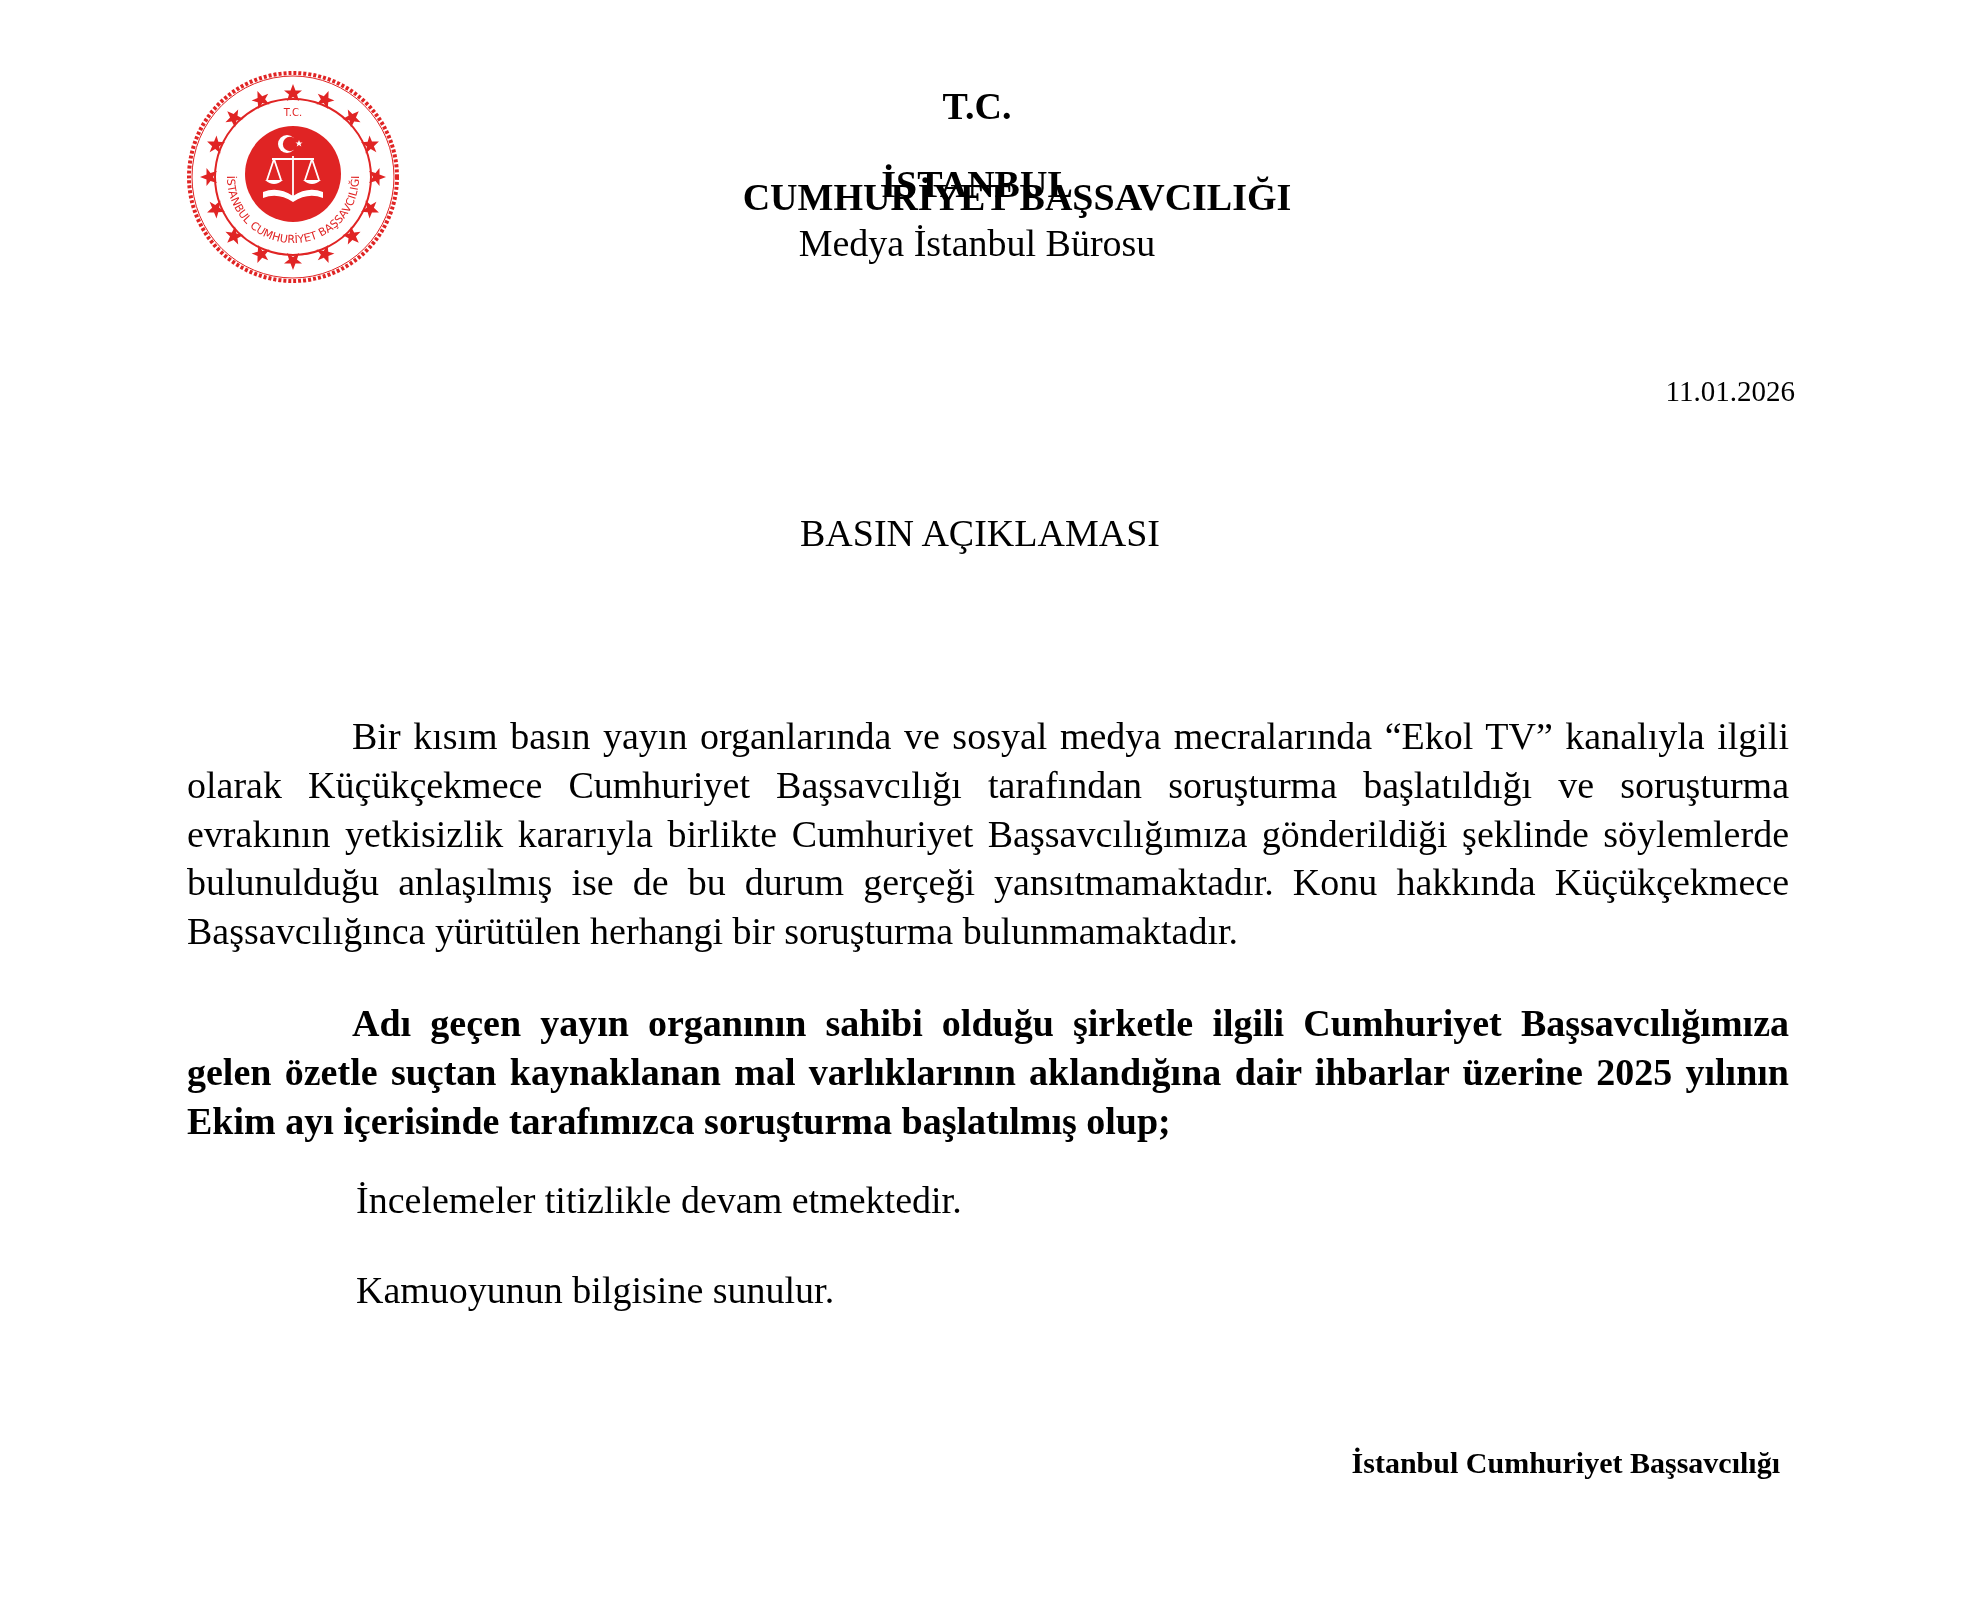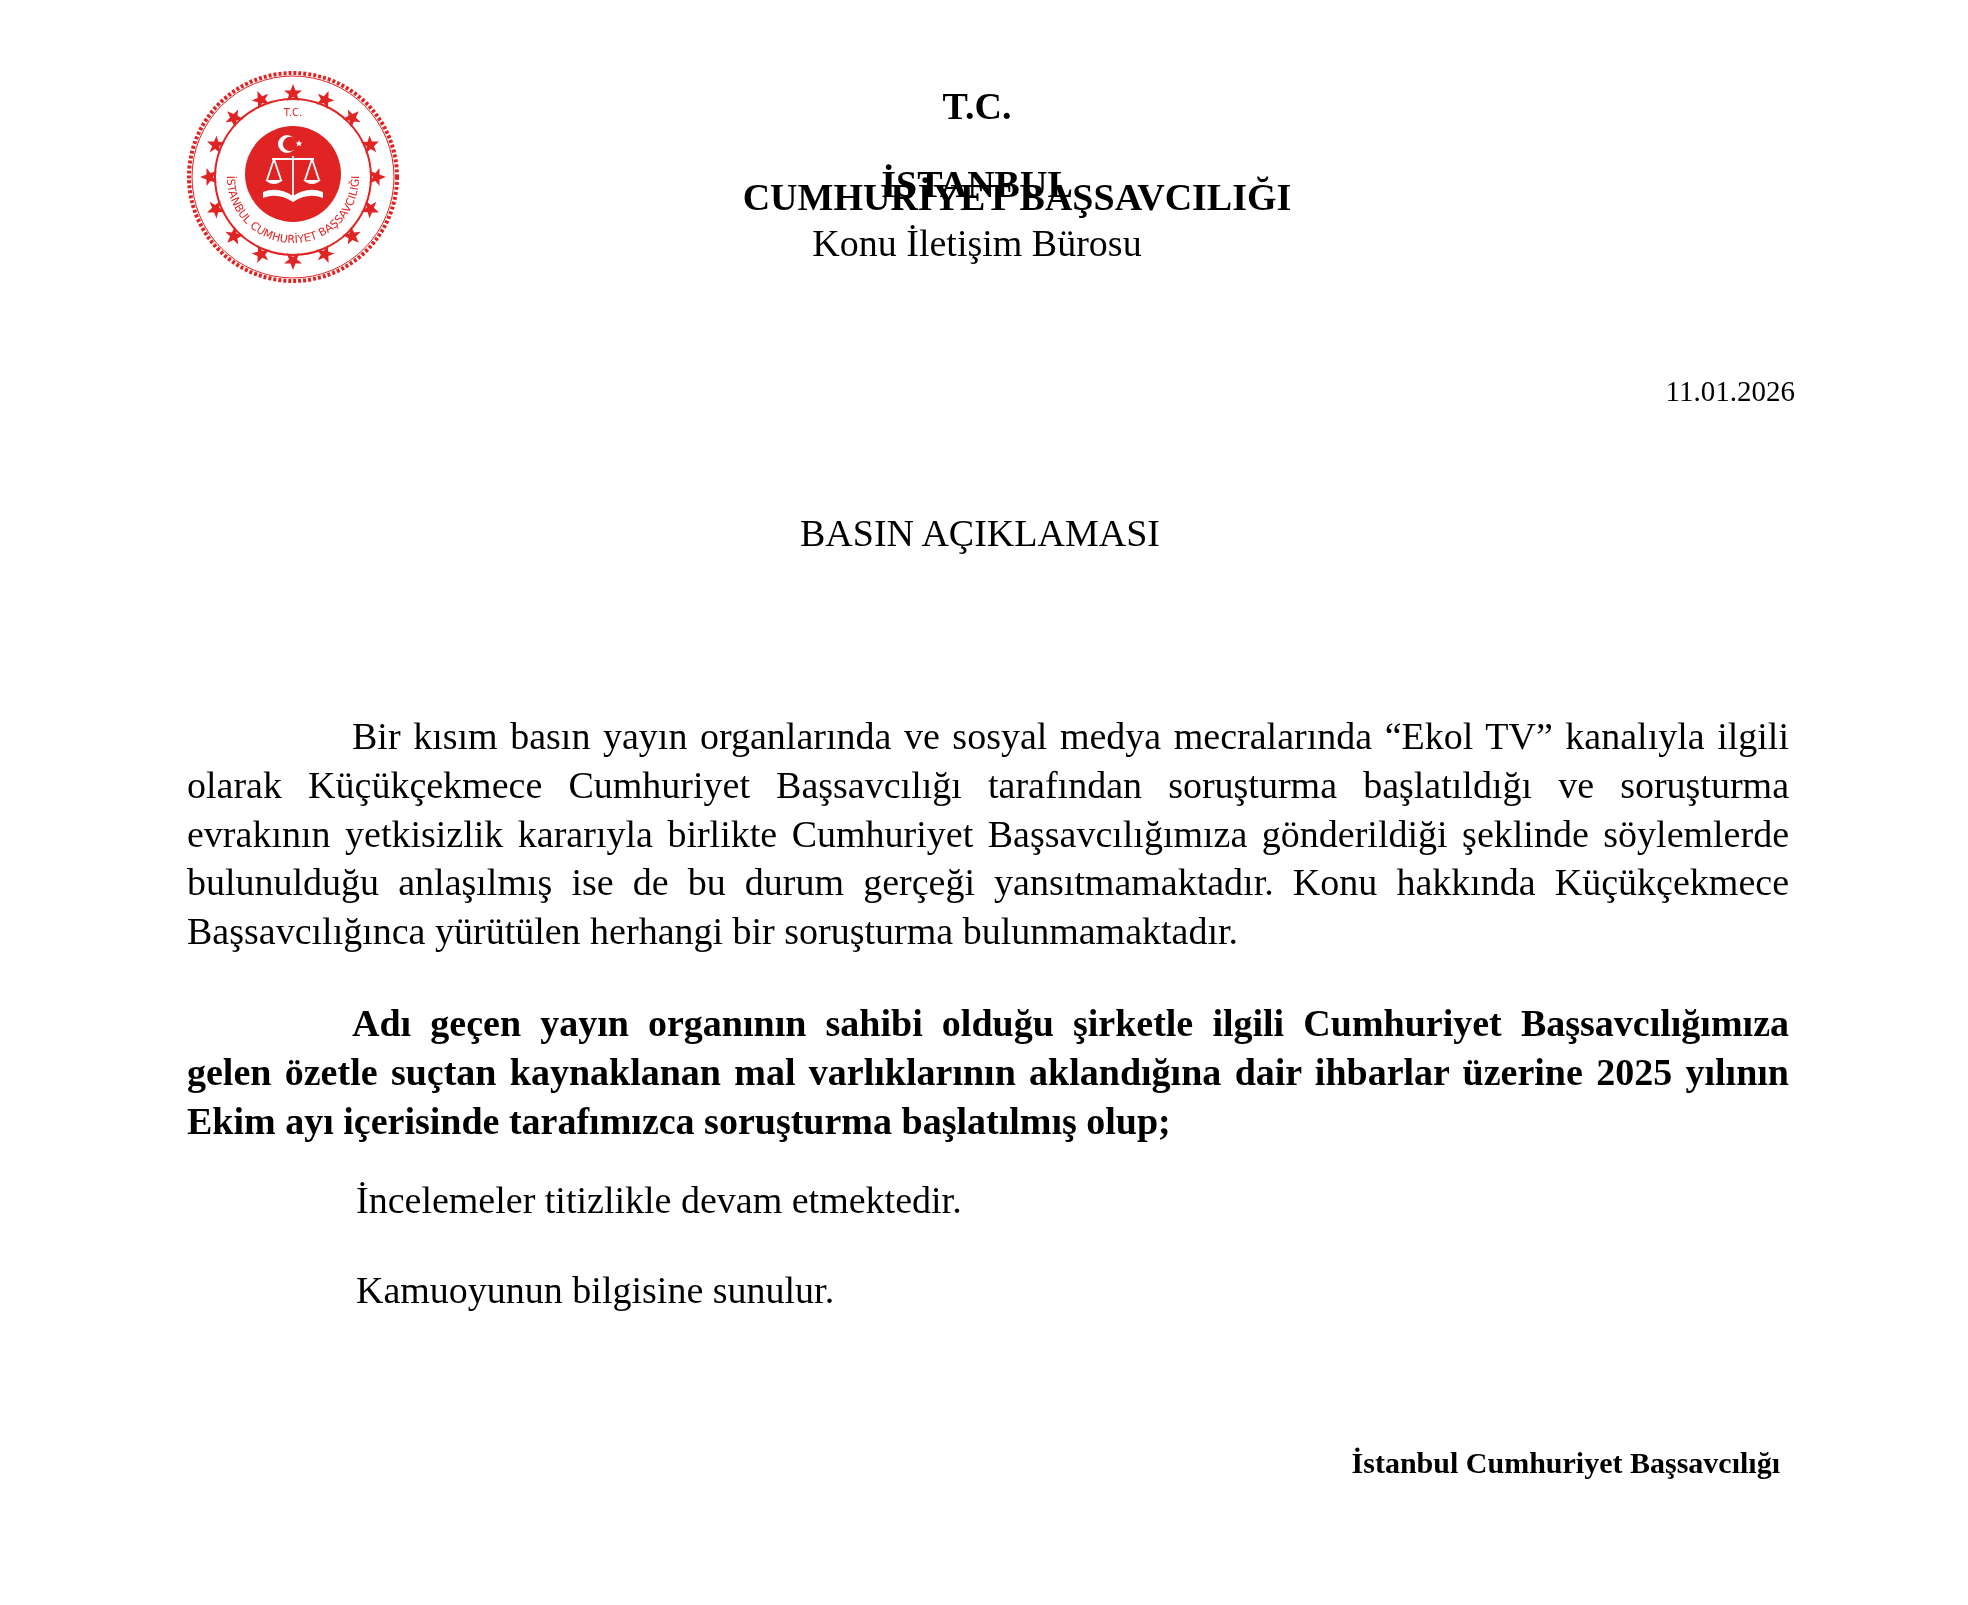--- a/index.html
+++ b/index.html
@@ -79,7 +79,7 @@
 <div class="hdr hdr-bold" style="top:87px;">T.C.</div>
 <div class="hdr hdr-bold" style="top:133px;margin-top:32px;">İSTANBUL</div>
 <div class="hdr hdr-bold" style="top:178px;padding-left:40px;">CUMHURİYET BAŞSAVCILIĞI</div>
-<div class="hdr hdr-sub" style="top:224px;">Konu İletişim Bürosu</div>
+<div class="hdr hdr-sub" style="top:224px;">Medya İstanbul Bürosu</div>
 
 <div class="date" style="top:377px;">11.01.2026</div>
 

